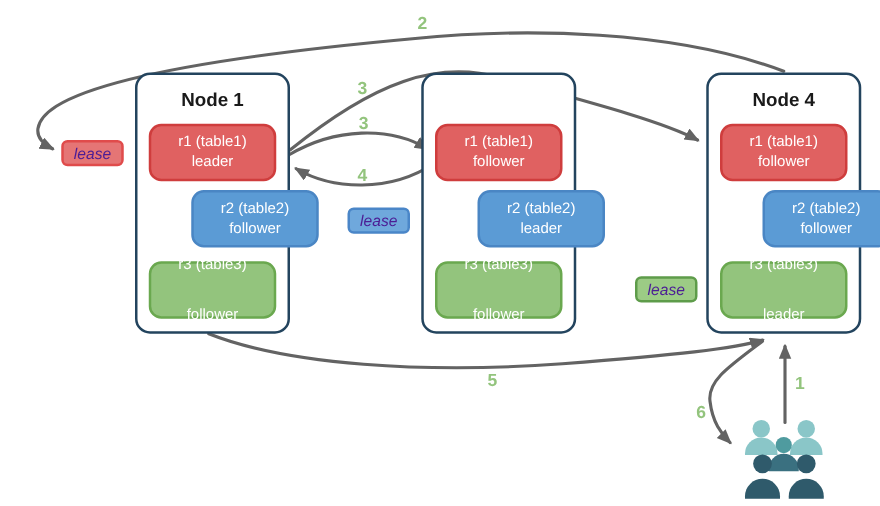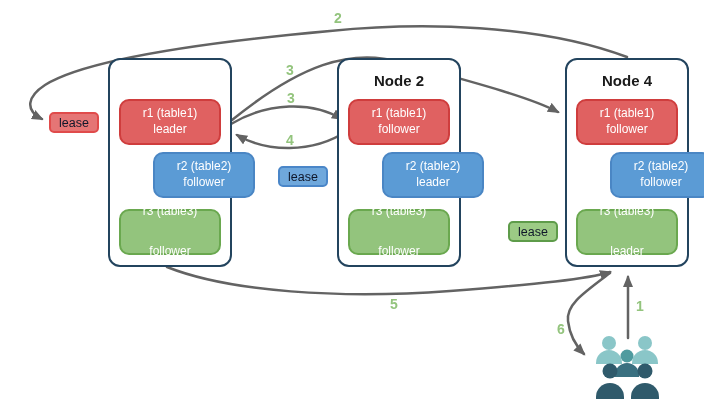--- a/index.html
+++ b/index.html
@@ -116,6 +116,7 @@
   </svg>
 
   <div class="node" style="left:108px">
+    <div class="node-title">Node 1</div>
     <div class="replica red r1">
       <div>r1 (table1)</div>
       <div>leader</div>

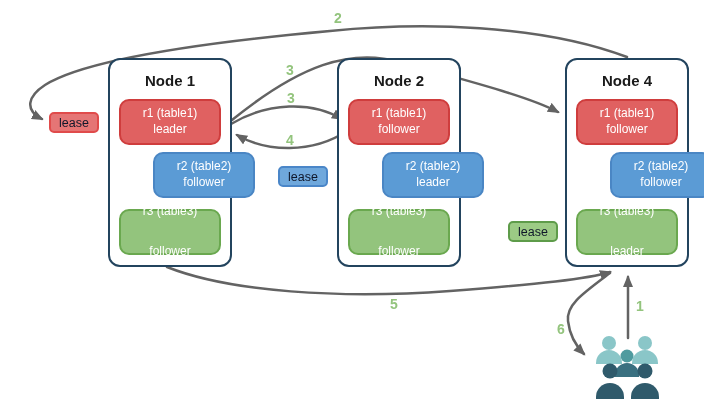--- a/index.html
+++ b/index.html
@@ -132,7 +132,6 @@
   </div>
 
   <div class="node" style="left:337px">
-    <div class="node-title">Node 2</div>
     <div class="replica red r1">
       <div>r1 (table1)</div>
       <div>follower</div>

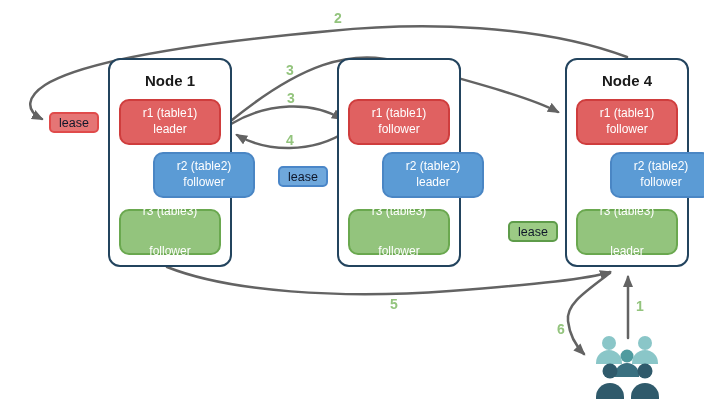--- a/index.html
+++ b/index.html
@@ -63,11 +63,12 @@
     border-radius: 5px;
     box-sizing: border-box;
     border: 2px solid;
-    color: #0f172a;
+    color: #4c1d95;
     font-size: 12.5px;
     display: flex;
     align-items: center;
     justify-content: center;
+    font-style: italic;
   }
   .lease.red   { background: var(--lease-red-fill);   border-color: var(--lease-red-border);   left: 49px;  top: 112px; }
   .lease.blue  { background: var(--lease-blue-fill);  border-color: var(--lease-blue-border);  left: 278px; top: 166px; }

